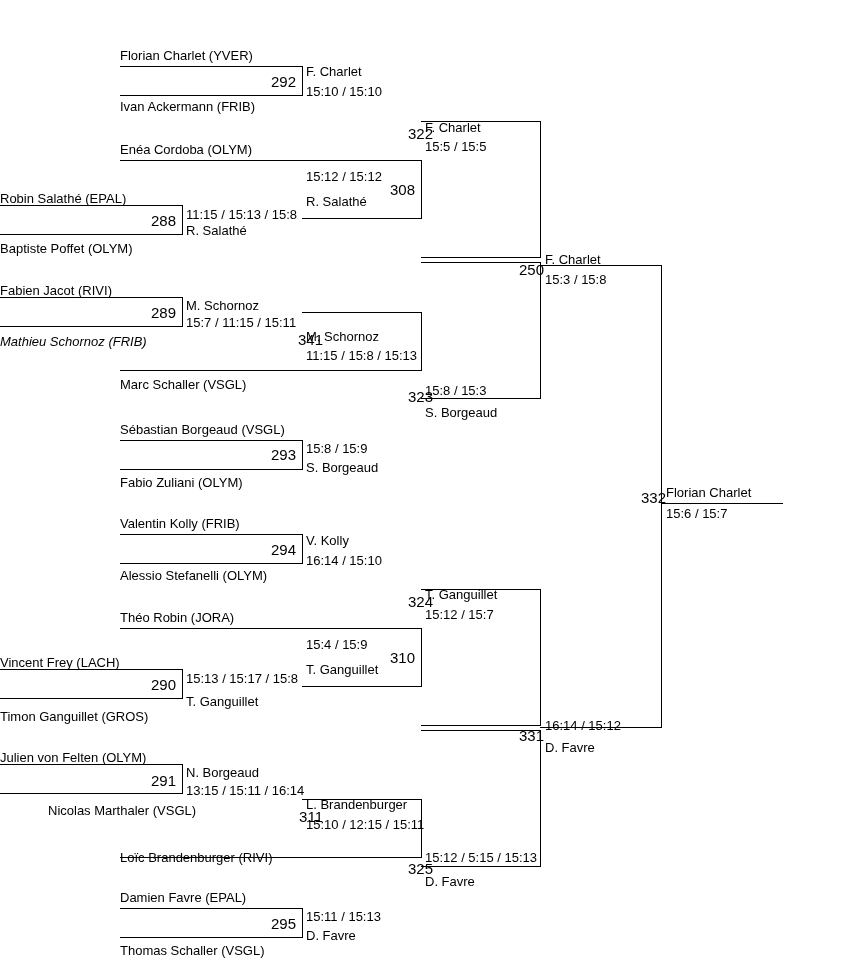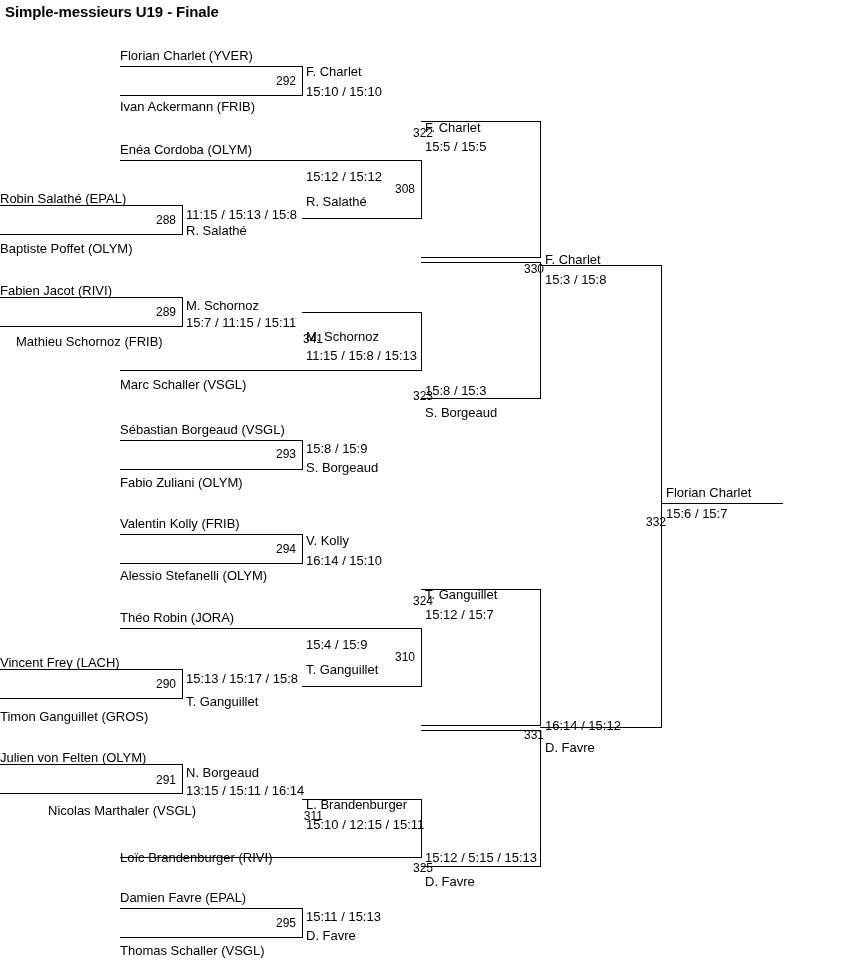--- a/index.html
+++ b/index.html
@@ -56,7 +56,6 @@
 
 <div id="page">
 
-  <div id="page-title">Simple-messieurs U19 - Finale</div>
 
   <div class="lbl" style="left:0px; top:192px;">Robin Salathé (EPAL)</div>
   <div class="hline" style="left:0px; top:205px; width:183px;"></div>

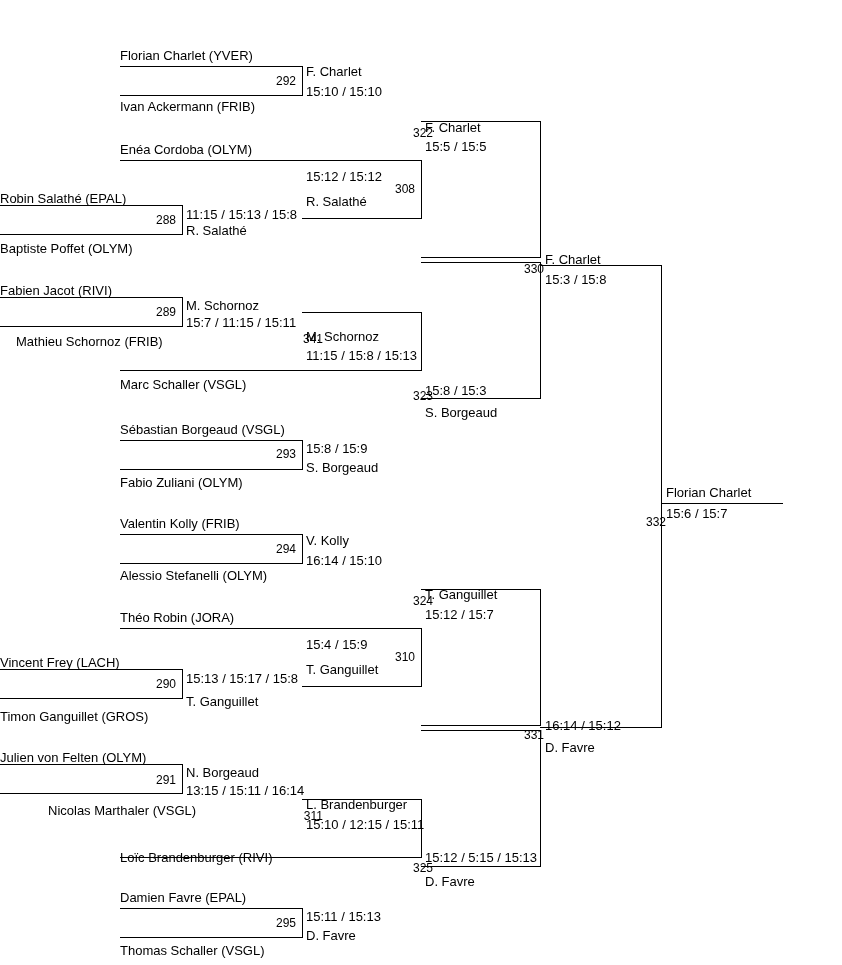--- a/index.html
+++ b/index.html
@@ -35,7 +35,7 @@
   }
   .num {
     position: absolute;
-    font-size: 12px;
+    font-size: 15px;
     line-height: 13px;
     white-space: nowrap;
     text-align: right;

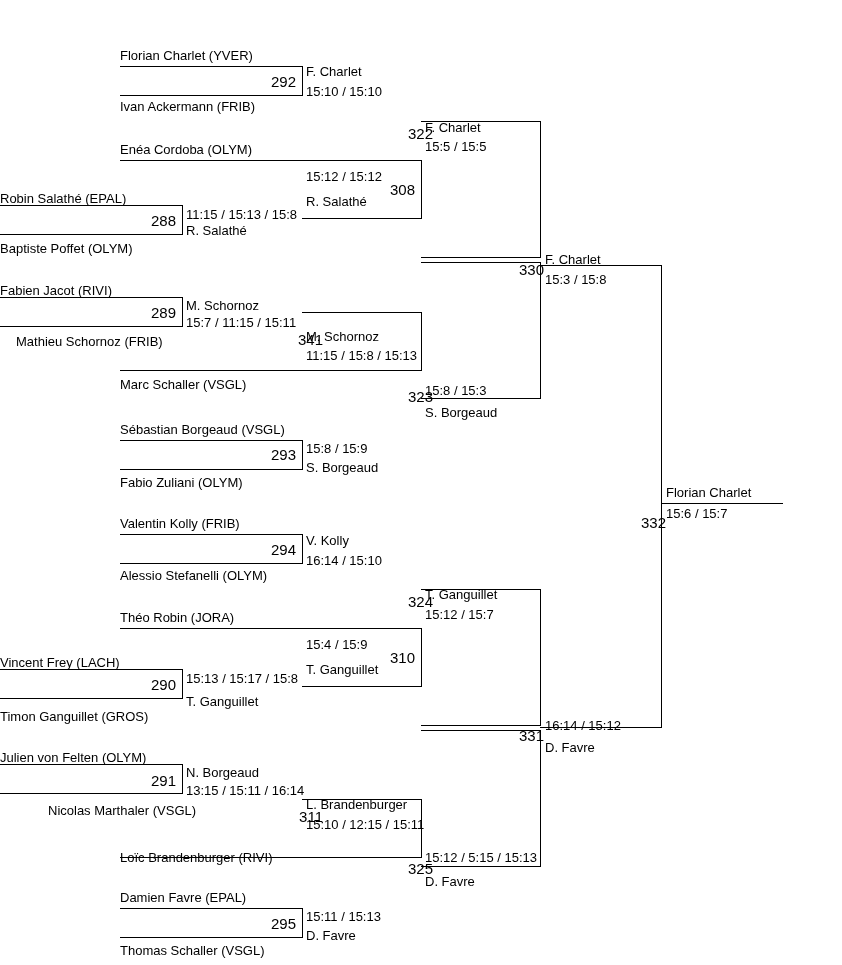--- a/index.html
+++ b/index.html
@@ -191,7 +191,7 @@
 
   <div class="vline" style="left:661px; top:265px; height:463px;"></div>
   <div class="hline" style="left:540px; top:265px; width:122px;"></div>
-  <div class="num" style="left:506px; top:263px; width:38px;">330</div>
+  <div class="num" style="left:506px; top:263px; width:38px;">250</div>
   <div class="lbl" style="left:545px; top:253px;">F. Charlet</div>
   <div class="lbl" style="left:545px; top:273px;">15:3 / 15:8</div>
 

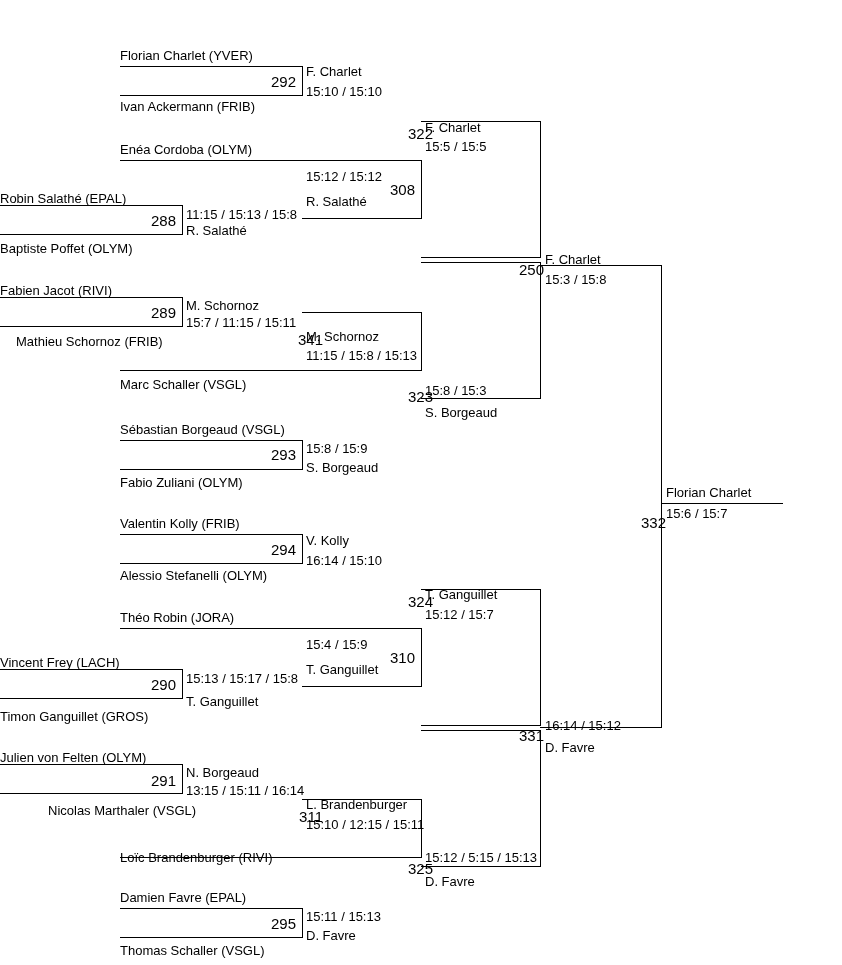--- a/index.html
+++ b/index.html
@@ -70,7 +70,7 @@
   <div class="hline" style="left:0px; top:297px; width:183px;"></div>
   <div class="vline" style="left:182px; top:297px; height:30px;"></div>
   <div class="hline" style="left:0px; top:326px; width:183px;"></div>
-  <div class="lbl" style="left:16px; top:335px;">Mathieu Schornoz (FRIB)</div>
+  <div class="lbl" style="left:0px; top:335px;font-style:italic;">Mathieu Schornoz (FRIB)</div>
   <div class="num" style="left:130px; top:306px; width:46px;">289</div>
   <div class="lbl" style="left:186px; top:299px;">M. Schornoz</div>
   <div class="lbl" style="left:186px; top:316px;">15:7 / 11:15 / 15:11</div>

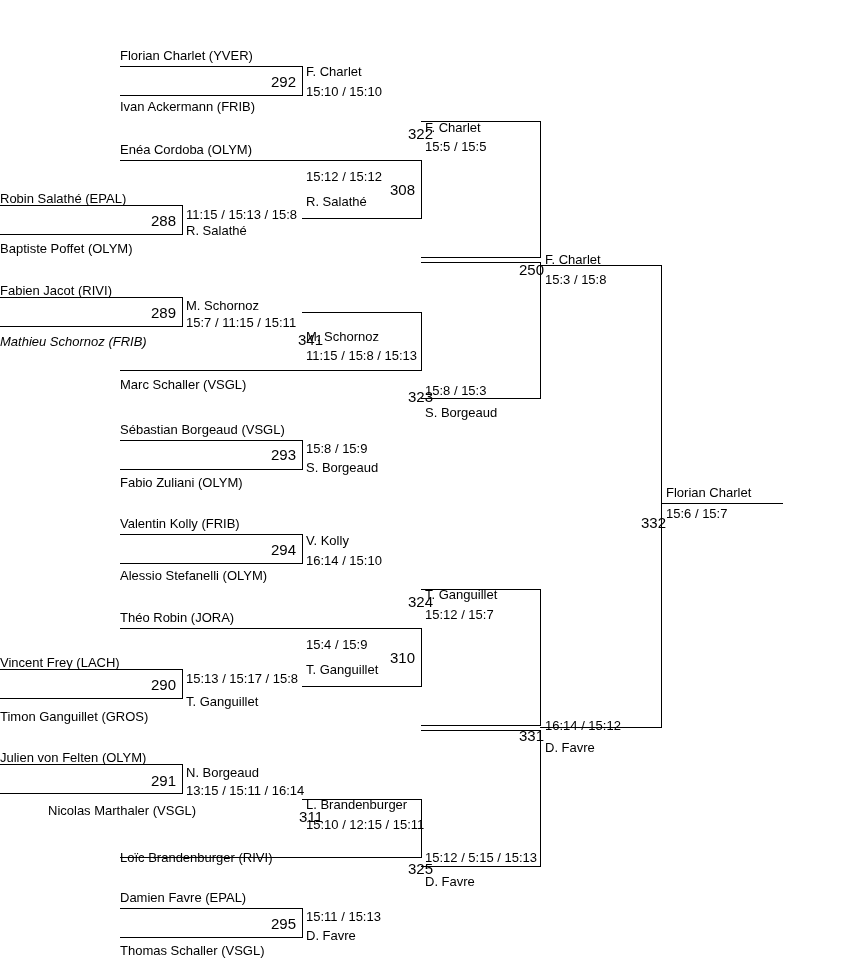--- a/index.html
+++ b/index.html
@@ -201,7 +201,7 @@
   <div class="lbl" style="left:545px; top:741px;">D. Favre</div>
 
   <div class="hline" style="left:662px; top:503px; width:121px;"></div>
-  <div class="num" style="left:628px; top:516px; width:38px;">332</div>
+  <div class="num" style="left:628px; top:491px; width:38px;">332</div>
   <div class="lbl" style="left:666px; top:486px;">Florian Charlet</div>
   <div class="lbl" style="left:666px; top:507px;">15:6 / 15:7</div>
 

